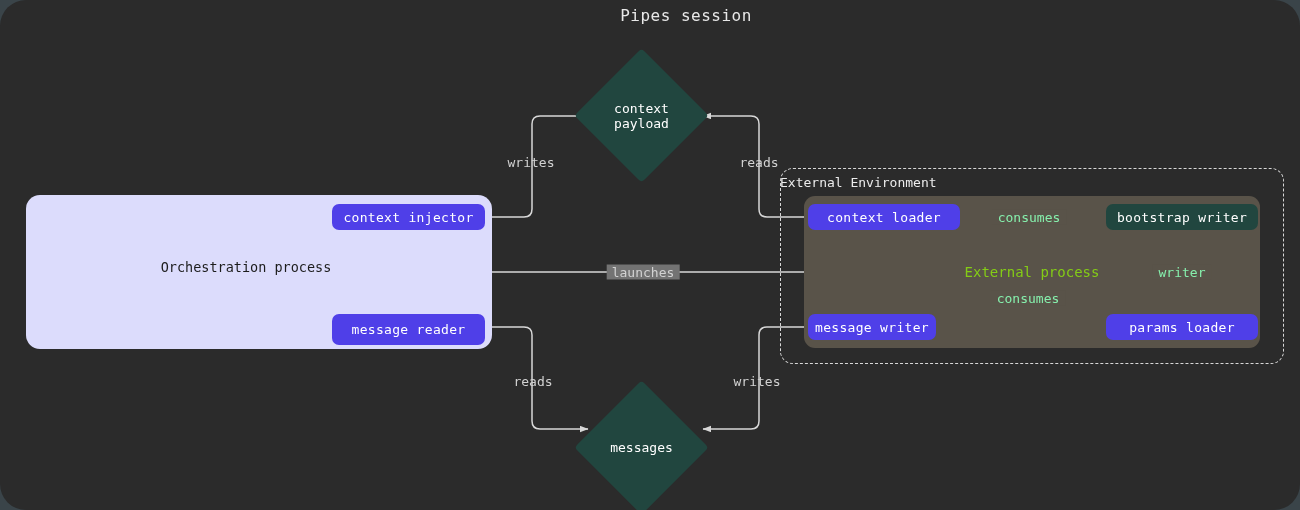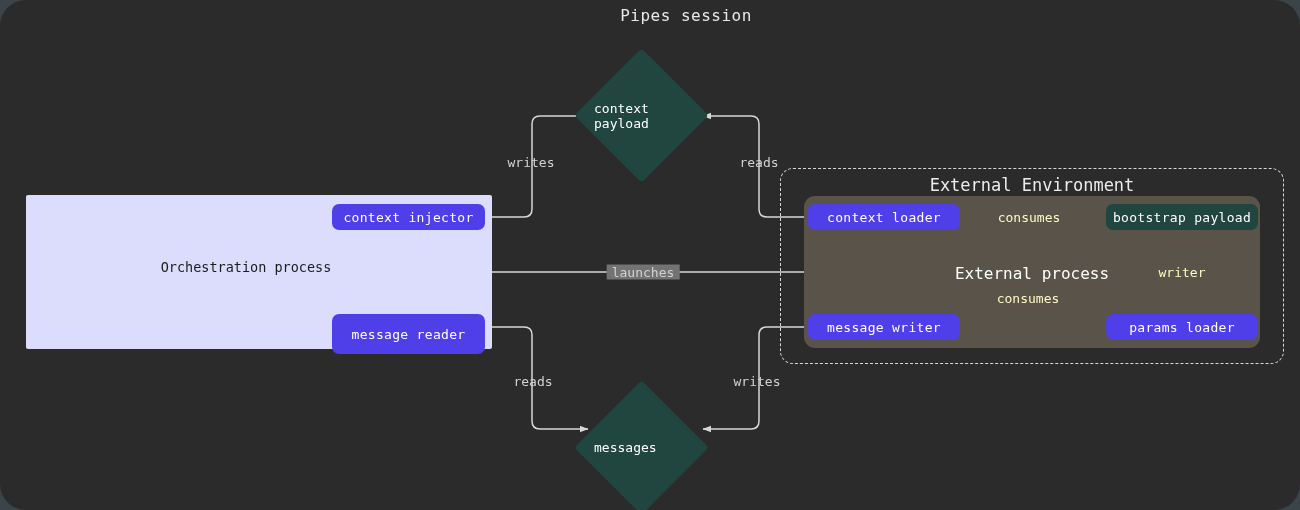--- a/index.html
+++ b/index.html
@@ -136,6 +136,7 @@
     position: absolute;
     display: flex;
     align-items: center;
+    justify-content: center;
   }
   .diamond-shape {
     position: absolute;

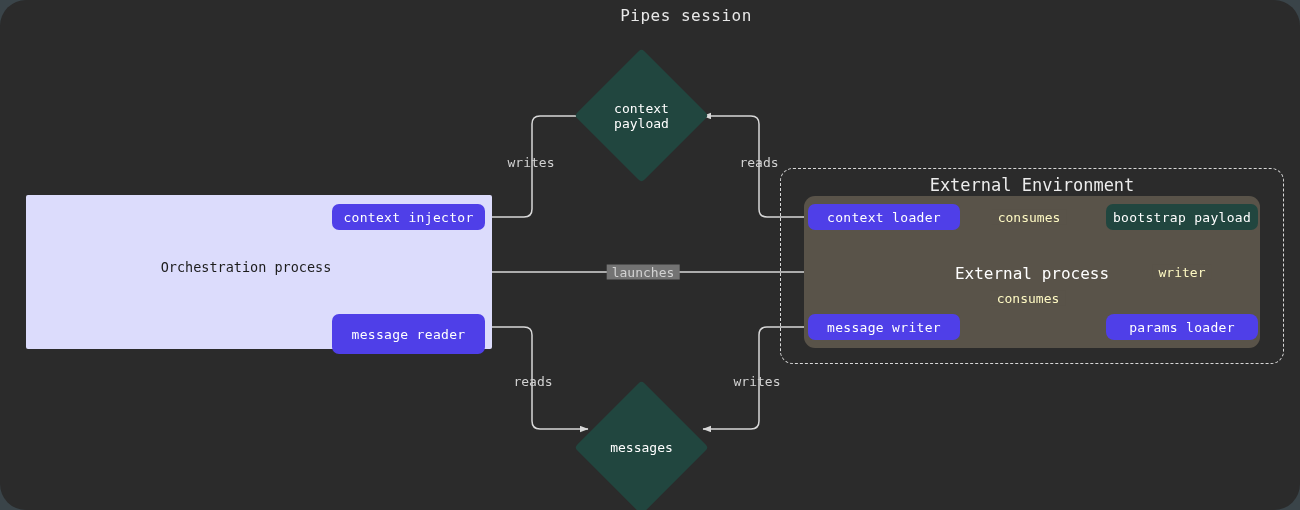--- a/index.html
+++ b/index.html
@@ -102,9 +102,9 @@
     left: 780px;
     top: 175px;
     width: 504px;
-    text-align: center;
+    text-align: left;
     color: #ececec;
-    font-size: 17px;
+    font-size: 13px;
   }
   .ext-proc {
     position: absolute;

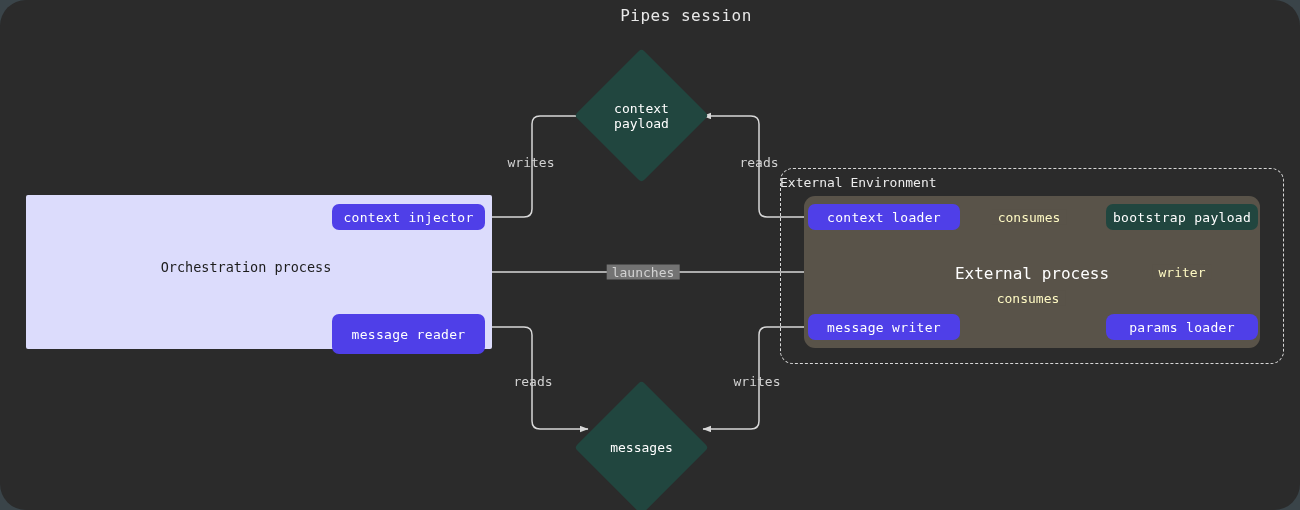--- a/index.html
+++ b/index.html
@@ -168,7 +168,7 @@
     white-space: nowrap;
     transform: translate(-50%, -50%);
   }
-  .edge-label-onproc { color: #fef9c3; }
+  .edge-label-onproc { color: #86efac; }
 </style>
 </head>
 <body>

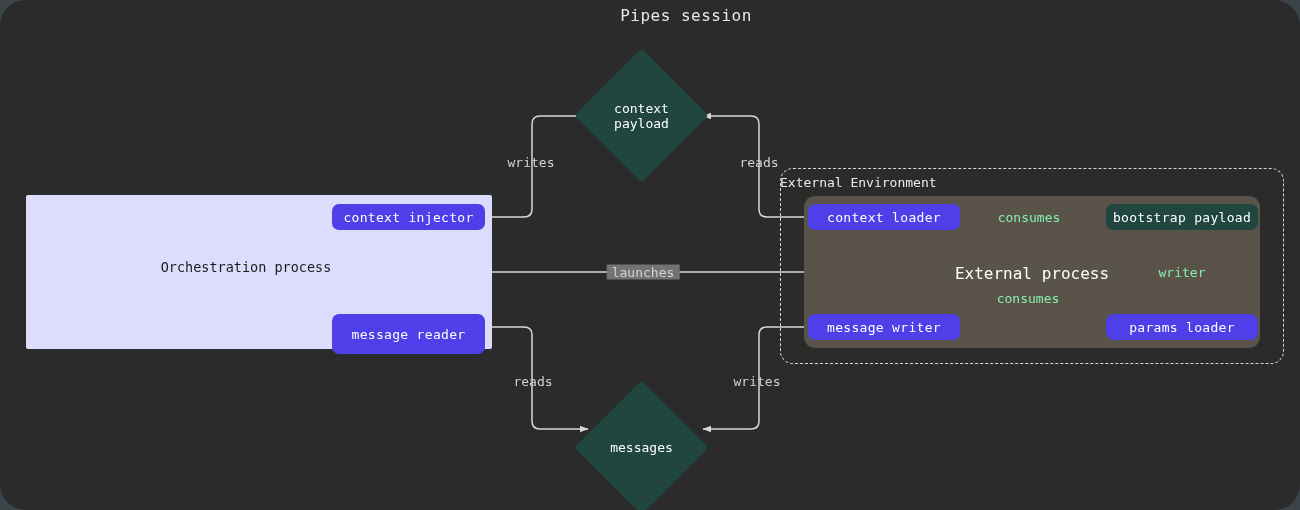--- a/index.html
+++ b/index.html
@@ -224,7 +224,7 @@
       <span>context loader</span>
     </div>
     <div class="pill pill-teal node-bootstrap-payload">
-      <span>bootstrap payload</span>
+      <span>bootstrap writer</span>
     </div>
     <div class="pill pill-indigo node-message-writer">
       <span>message writer</span>

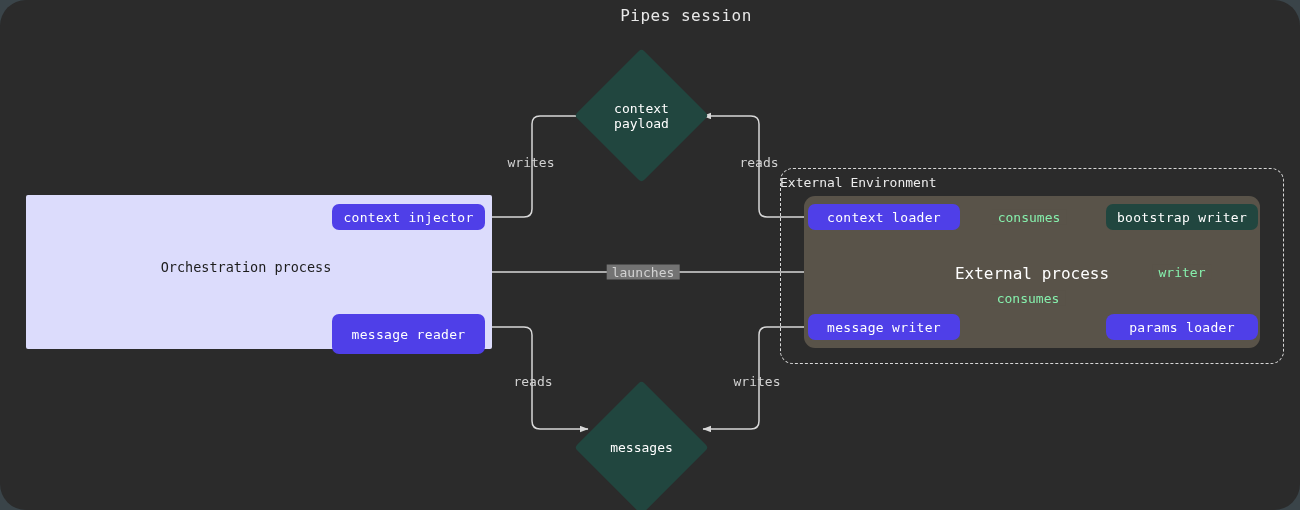--- a/index.html
+++ b/index.html
@@ -57,7 +57,7 @@
     width: 466px;
     height: 154px;
     background: #dcdcfc;
-    border-radius: 2px;
+    border-radius: 14px;
     box-sizing: border-box;
   }
   .orch-label {

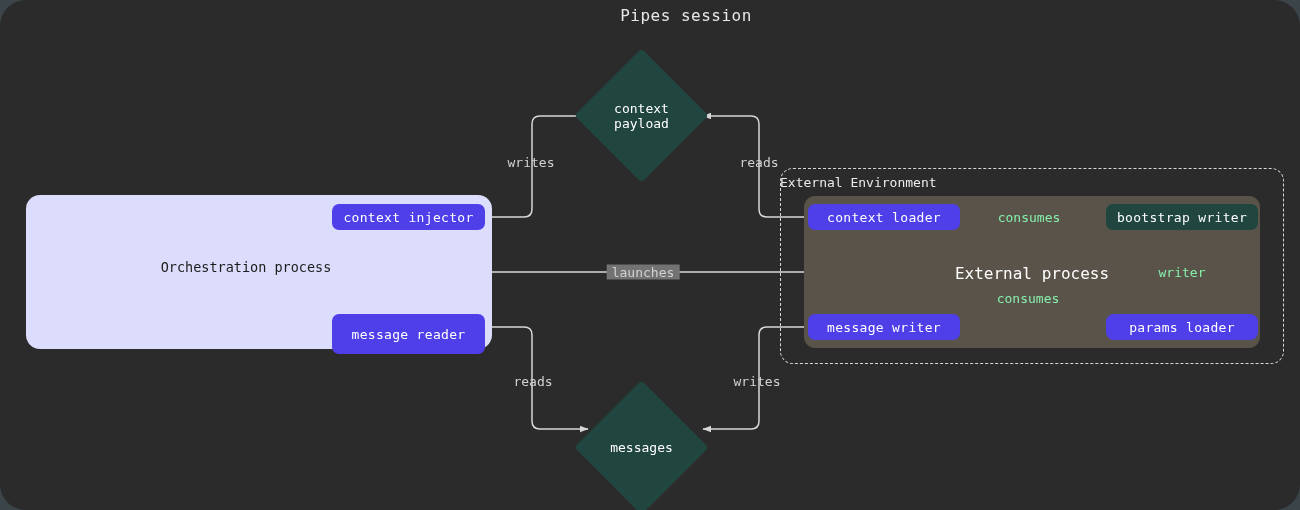--- a/index.html
+++ b/index.html
@@ -122,8 +122,8 @@
     top: 264px;
     width: 456px;
     text-align: center;
-    color: #ffffff;
-    font-size: 16px;
+    color: #84cc16;
+    font-size: 14px;
   }
 
   .node-context-loader     { left: 808px; top: 204px; width: 152px; height: 26px; }

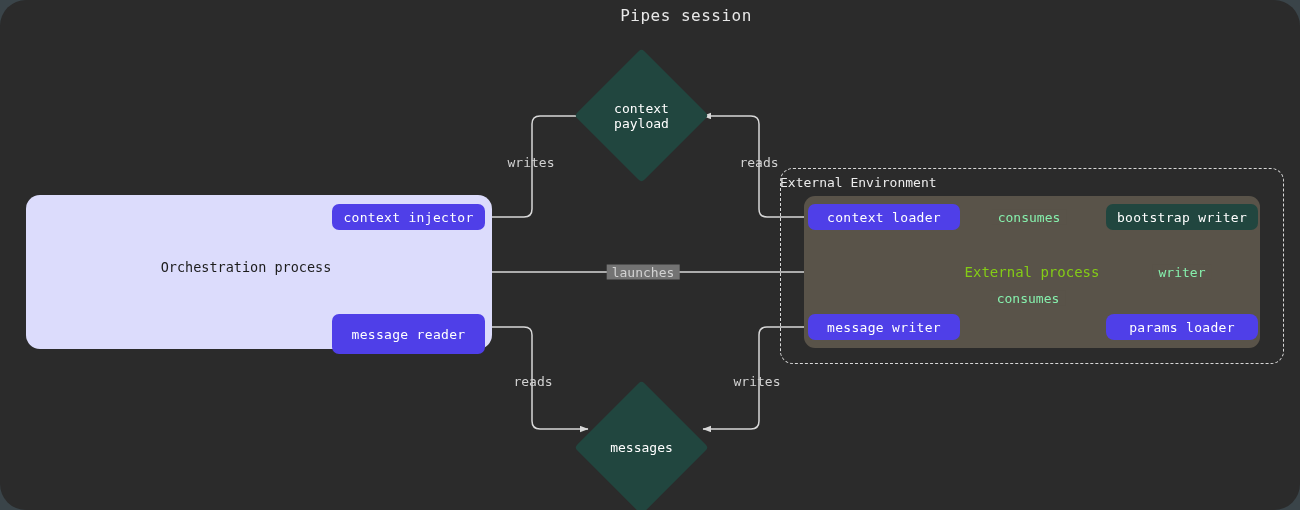--- a/index.html
+++ b/index.html
@@ -84,7 +84,7 @@
   .pill-teal   { background: #21463f; }
 
   .node-context-injector { left: 332px; top: 204px; width: 153px; height: 26px; }
-  .node-message-reader   { left: 332px; top: 314px; width: 153px; height: 40px; }
+  .node-message-reader   { left: 332px; top: 314px; width: 153px; height: 31px; }
 
   
   .ext-env {

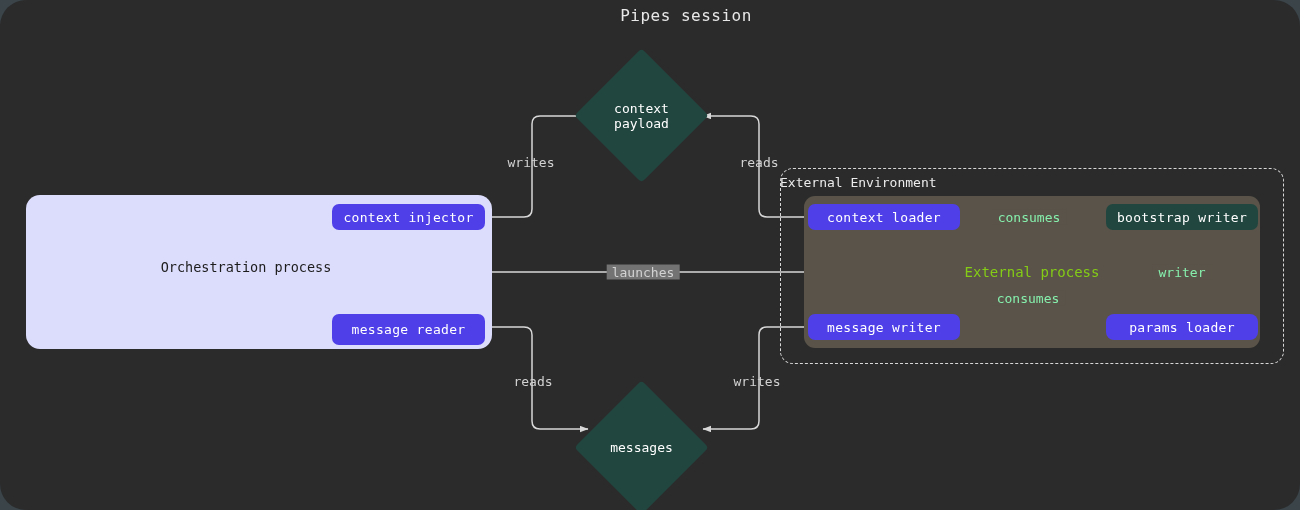--- a/index.html
+++ b/index.html
@@ -128,7 +128,7 @@
 
   .node-context-loader     { left: 808px; top: 204px; width: 152px; height: 26px; }
   .node-bootstrap-payload  { left: 1106px; top: 204px; width: 152px; height: 26px; }
-  .node-message-writer     { left: 808px; top: 314px; width: 152px; height: 26px; }
+  .node-message-writer     { left: 808px; top: 314px; width: 128px; height: 26px; }
   .node-params-loader      { left: 1106px; top: 314px; width: 152px; height: 26px; border-radius: 8px; }
 
   

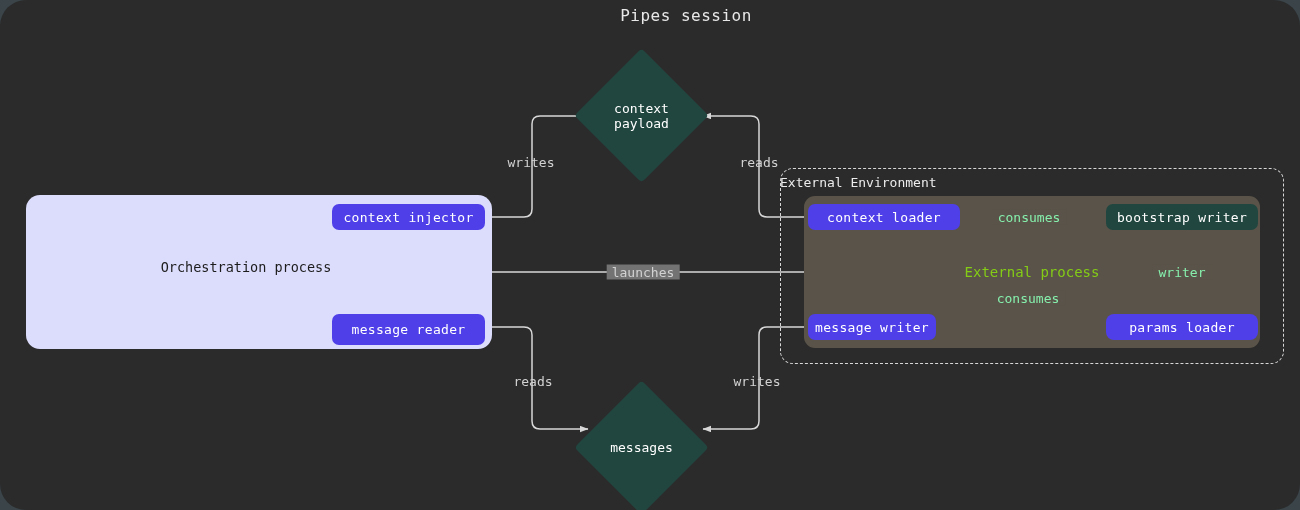--- a/index.html
+++ b/index.html
@@ -129,7 +129,7 @@
   .node-context-loader     { left: 808px; top: 204px; width: 152px; height: 26px; }
   .node-bootstrap-payload  { left: 1106px; top: 204px; width: 152px; height: 26px; }
   .node-message-writer     { left: 808px; top: 314px; width: 128px; height: 26px; }
-  .node-params-loader      { left: 1106px; top: 314px; width: 152px; height: 26px; border-radius: 8px; }
+  .node-params-loader      { left: 1106px; top: 314px; width: 152px; height: 26px; }
 
   
   .diamond-wrap {

